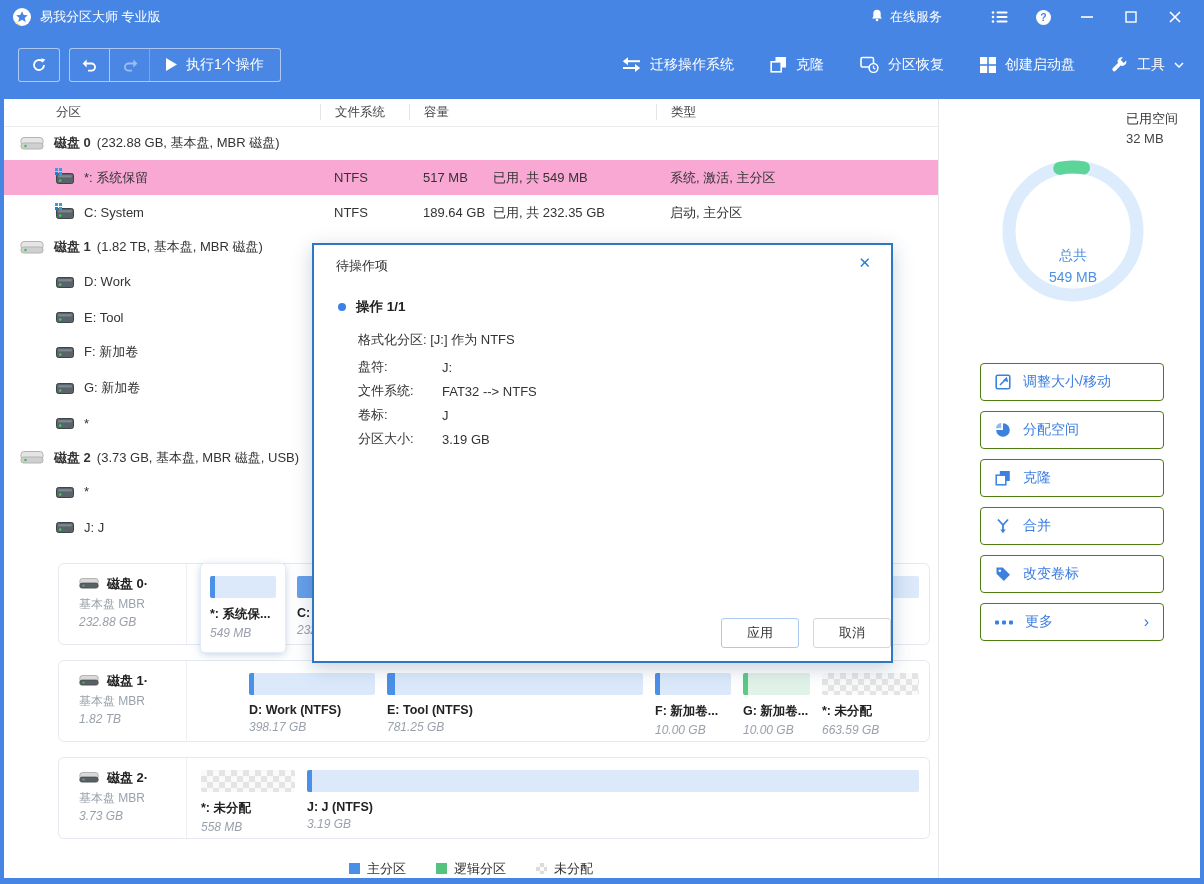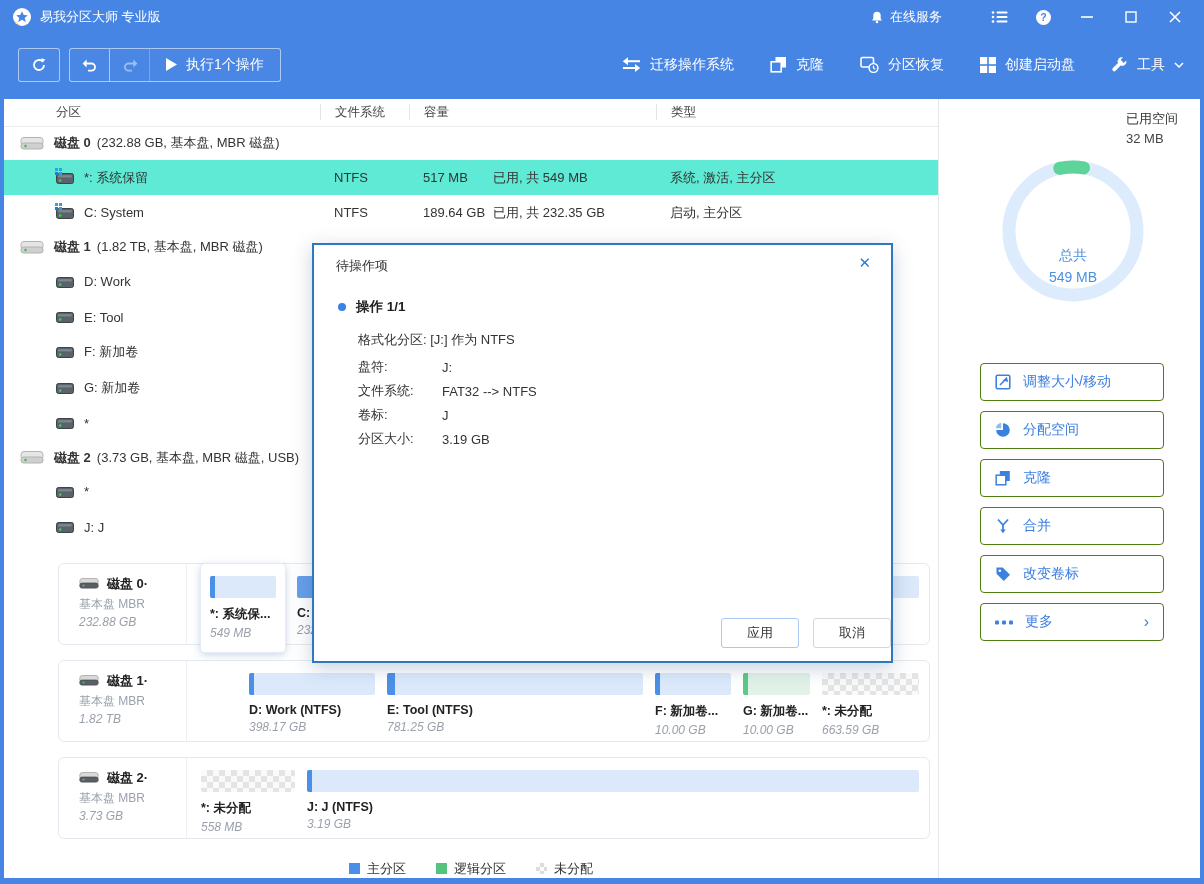--- a/index.html
+++ b/index.html
@@ -13,7 +13,7 @@
   .logo { width:20px; height:20px; margin-right:8px; flex:0 0 auto; }
   .app-title { font-size:13px; }
   .tbar-right { margin-left:auto; display:flex; align-items:center; }
-  .online { display:flex; align-items:center; gap:6px; font-size:13px; margin-right:28px; cursor:pointer; }
+  .online { display:flex; align-items:flex-start; gap:6px; font-size:13px; margin-right:28px; cursor:pointer; }
   .tbar-ic { width:30px; height:26px; display:flex; align-items:center; justify-content:center; cursor:pointer; margin-left:14px; }
 
   

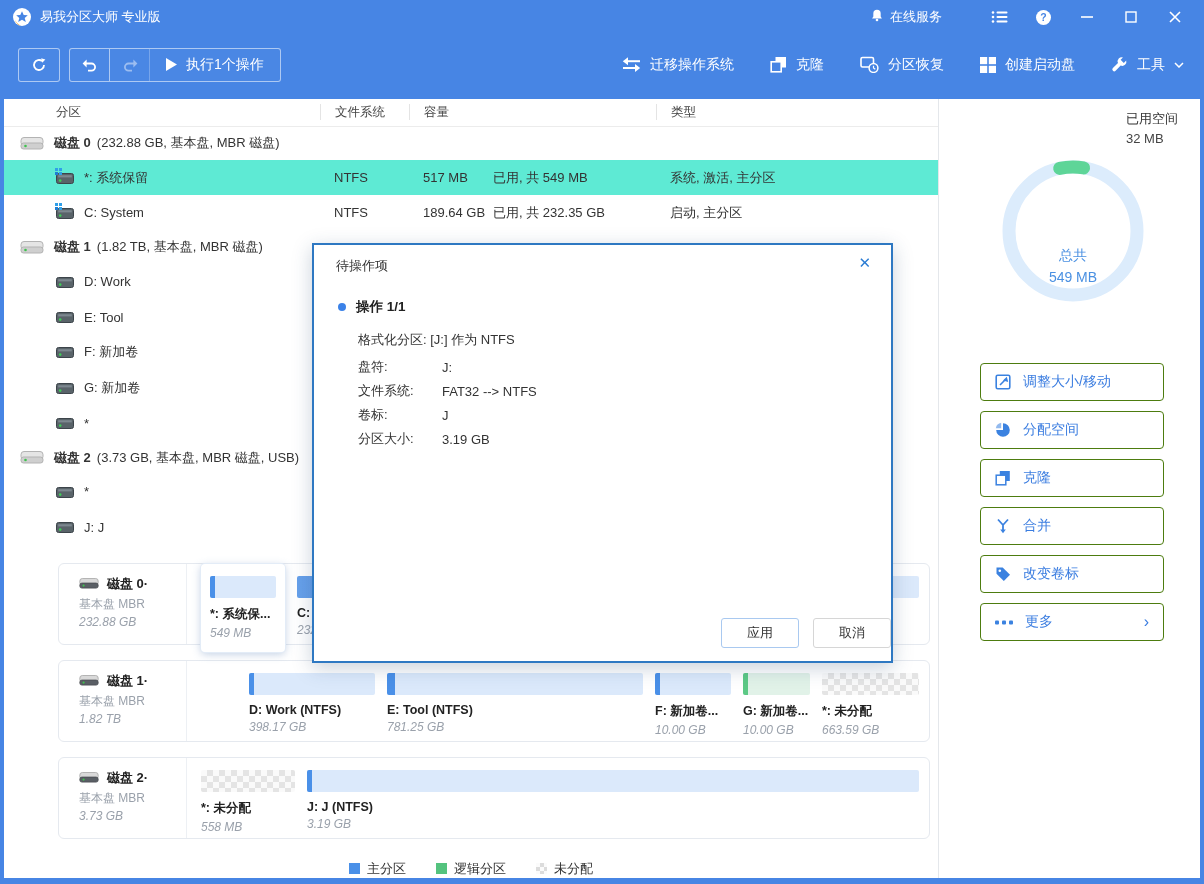--- a/index.html
+++ b/index.html
@@ -43,7 +43,7 @@
   .row { display:flex; align-items:center; }
   .row.group { height:34px; }
   .row.part { height:36px; }
-  .row.selected { background:#5eead4; }
+  .row.selected { background:#f9a8d4; }
   .c-name { width:316px; display:flex; align-items:center; }
   .c-fs { width:89px; padding-left:14px; }
   .c-cap { width:247px; padding-left:14px; display:flex; align-items:center; }

